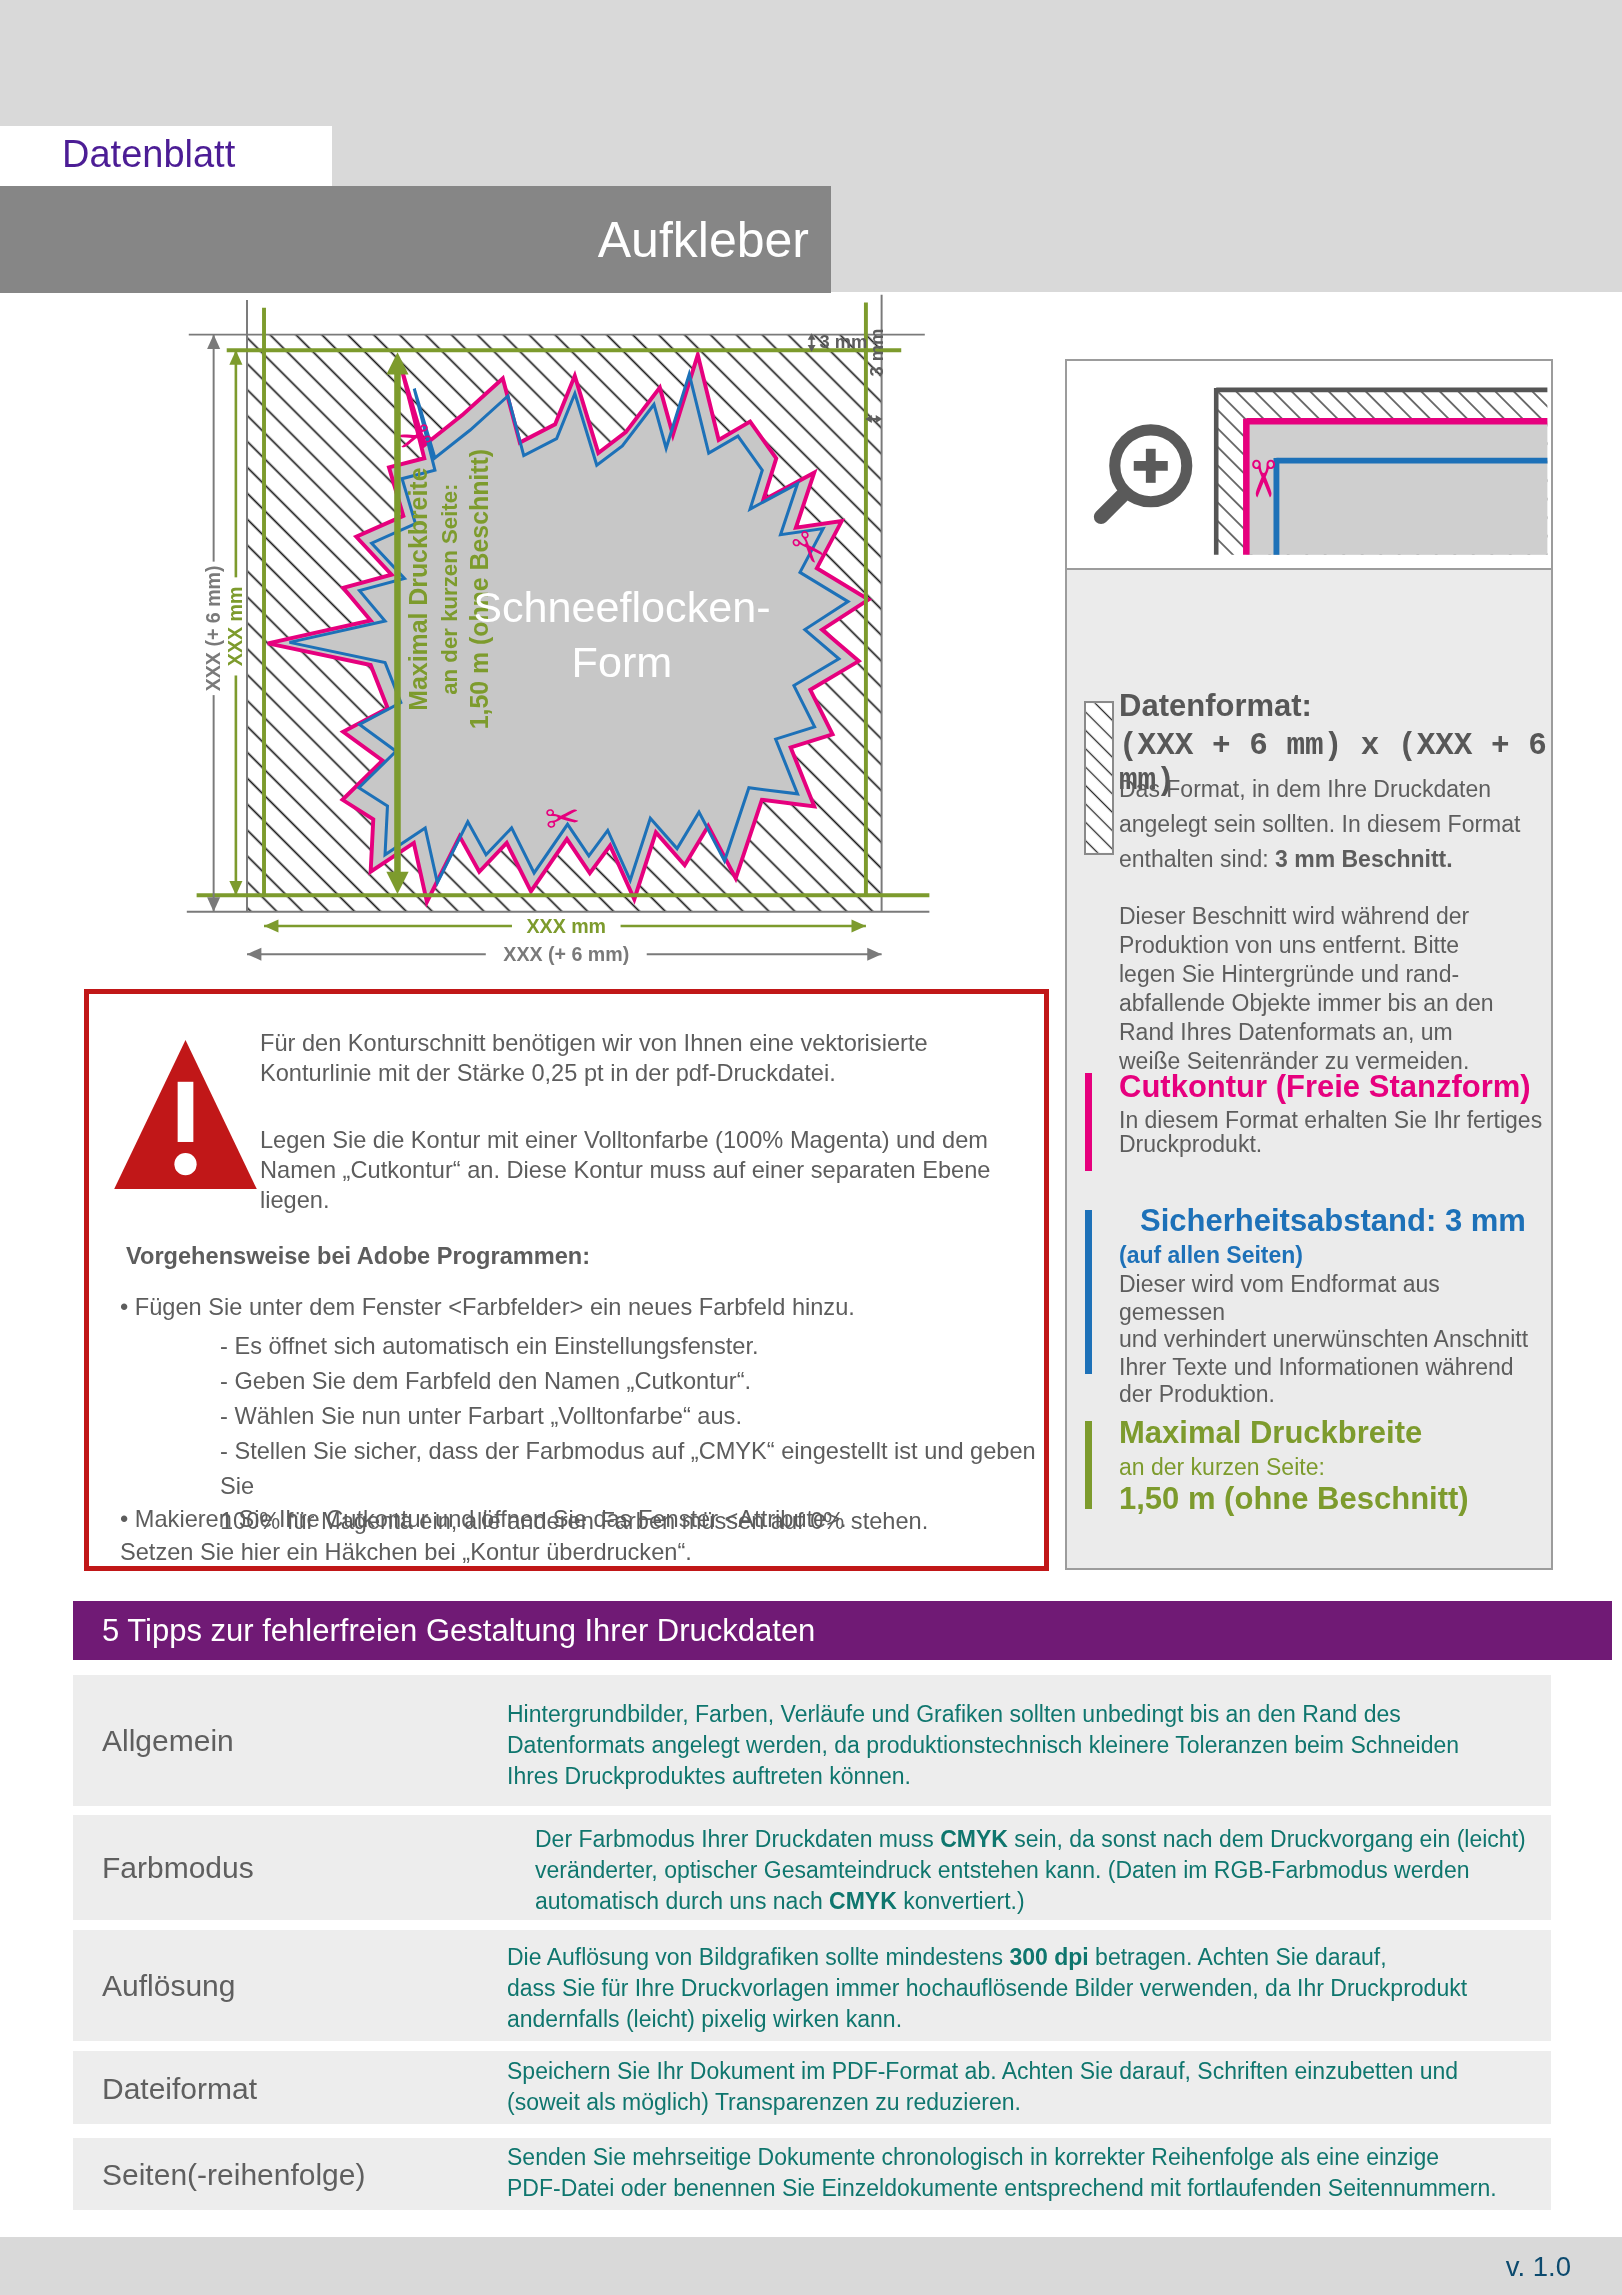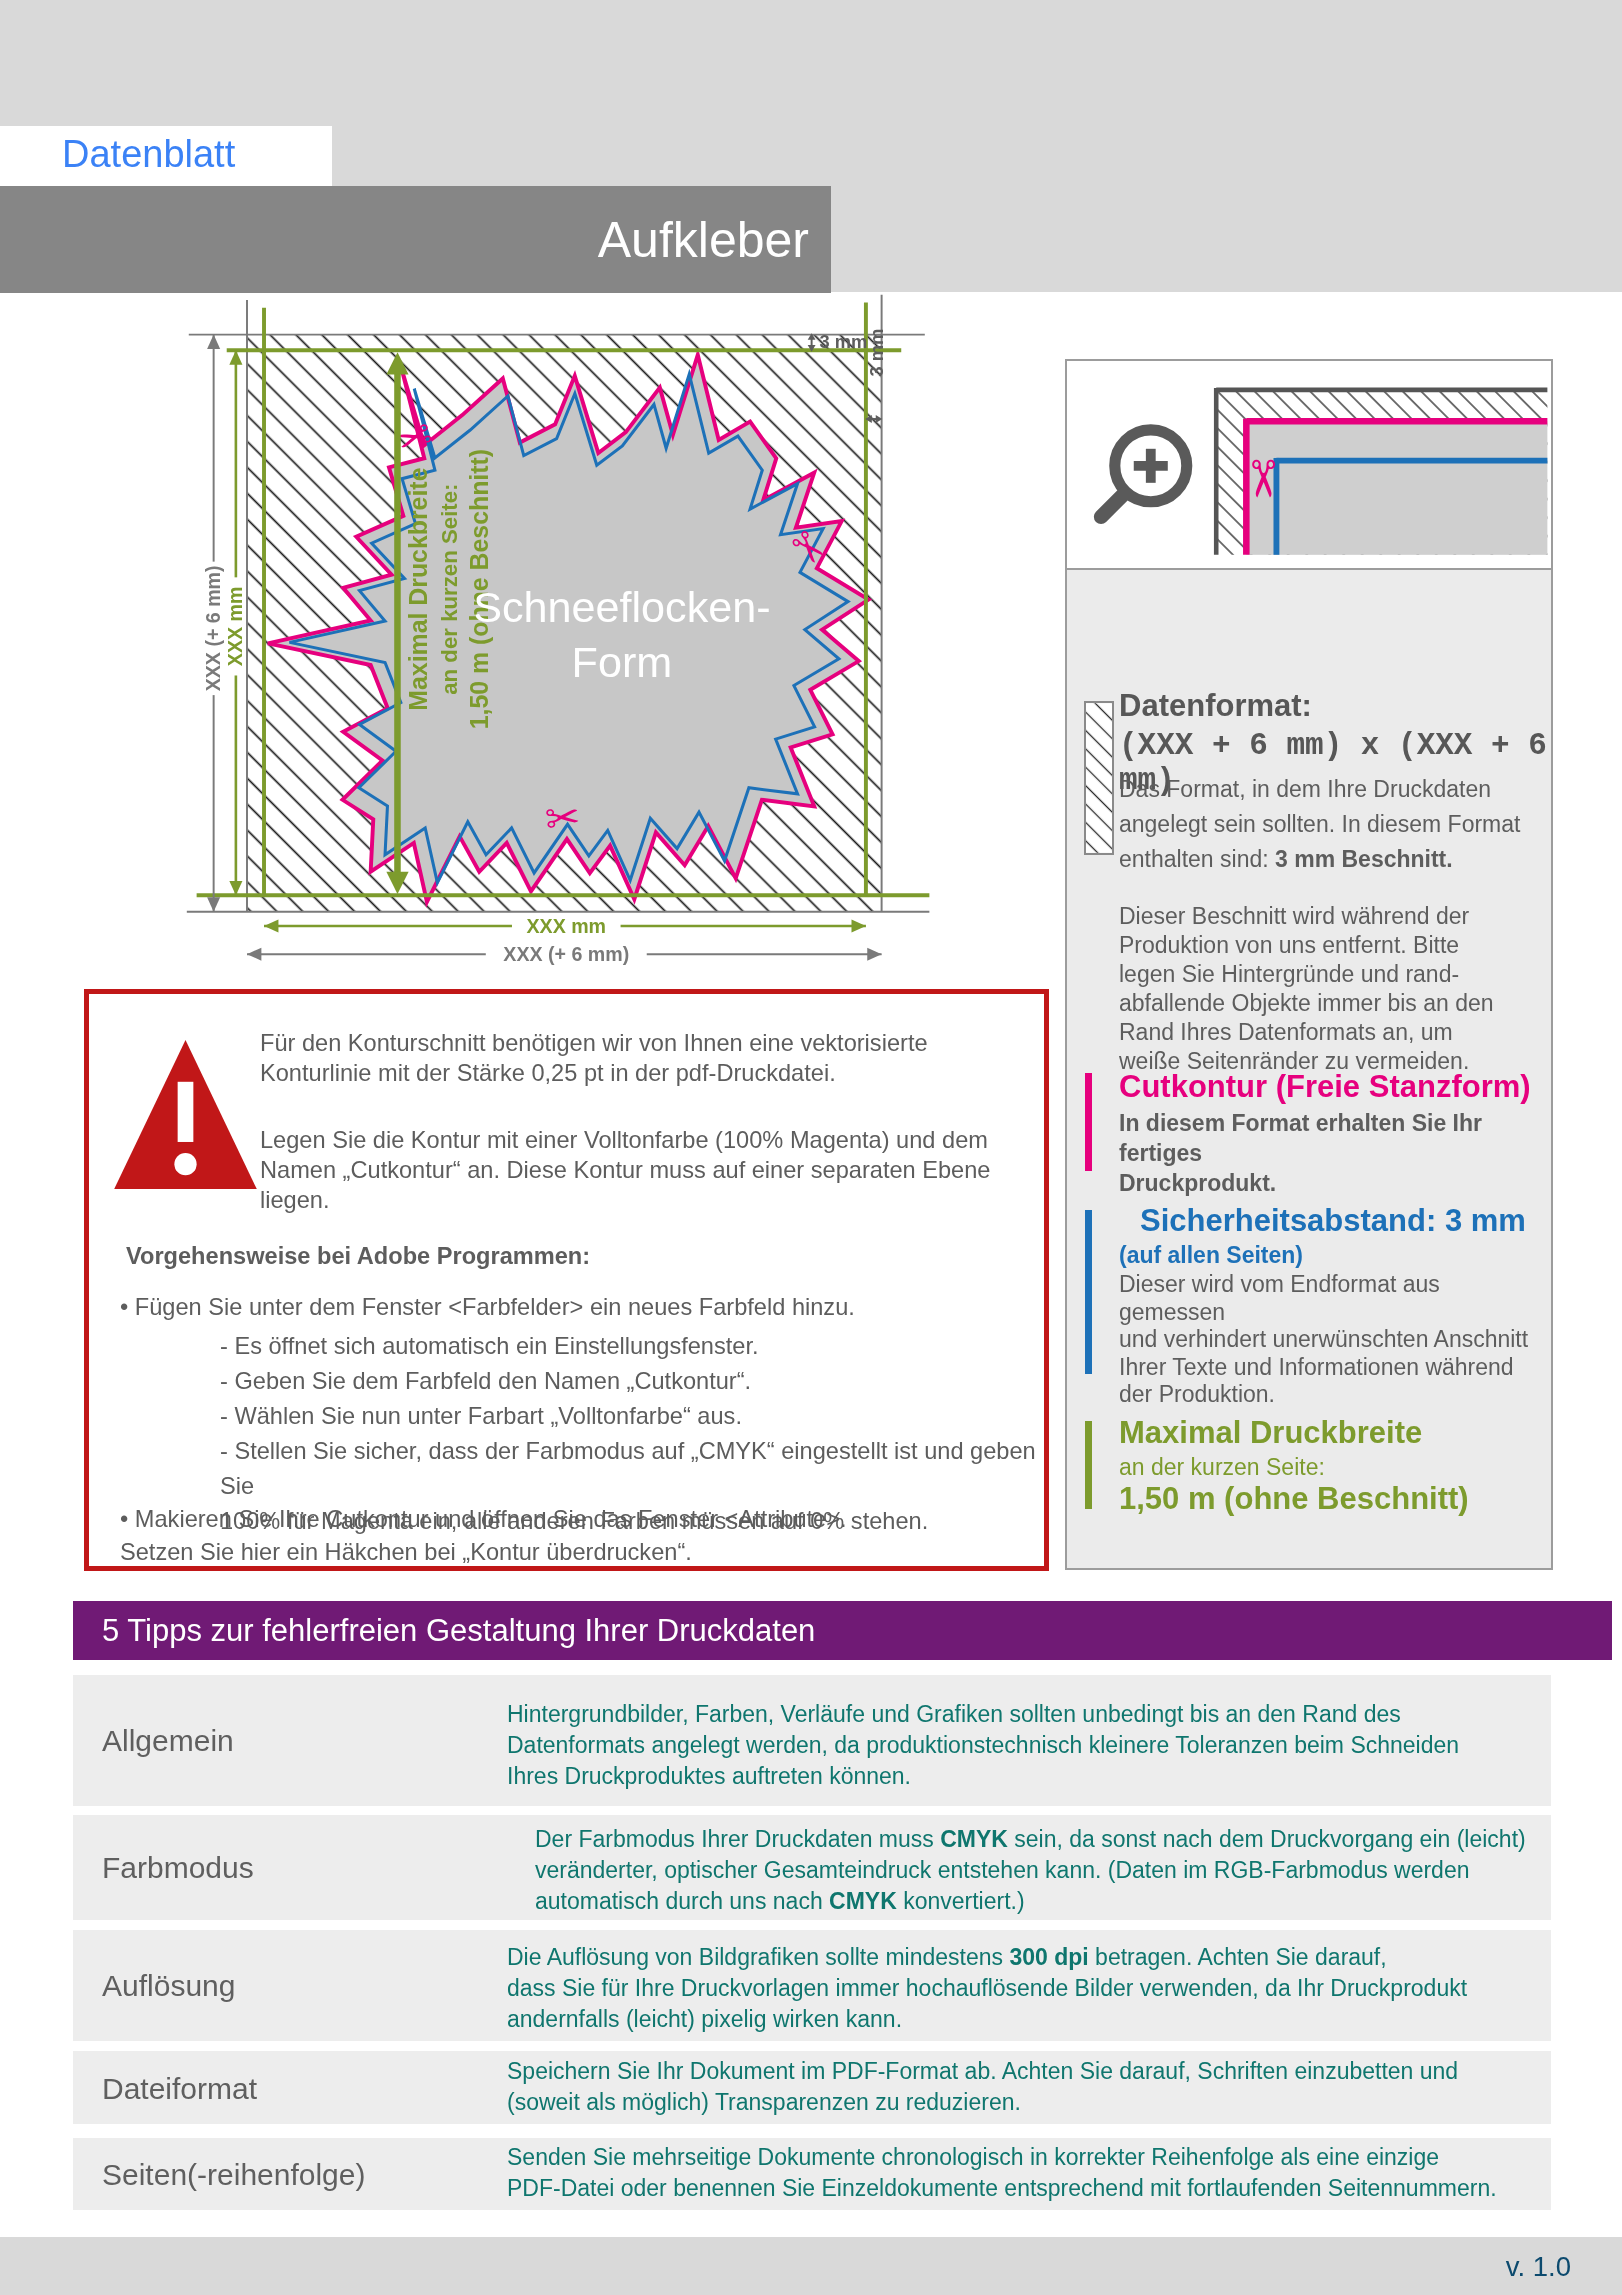--- a/index.html
+++ b/index.html
@@ -9,7 +9,7 @@
   
   #top-band{left:0;top:0;width:1623px;height:292px;background:#d9d9d9;}
   #datenblatt-box{left:0;top:126px;width:332px;height:60px;background:#fff;}
-  #datenblatt-box span{position:absolute;left:62px;top:6.5px;font-size:38px;color:#3b82f6;}
+  #datenblatt-box span{position:absolute;left:62px;top:6.5px;font-size:38px;color:#4c1d95;}
   #title-banner{left:0;top:186px;width:831px;height:107px;background:#868686;}
   #title-banner span{position:absolute;right:22px;top:25px;font-size:50px;color:#fff;}
   

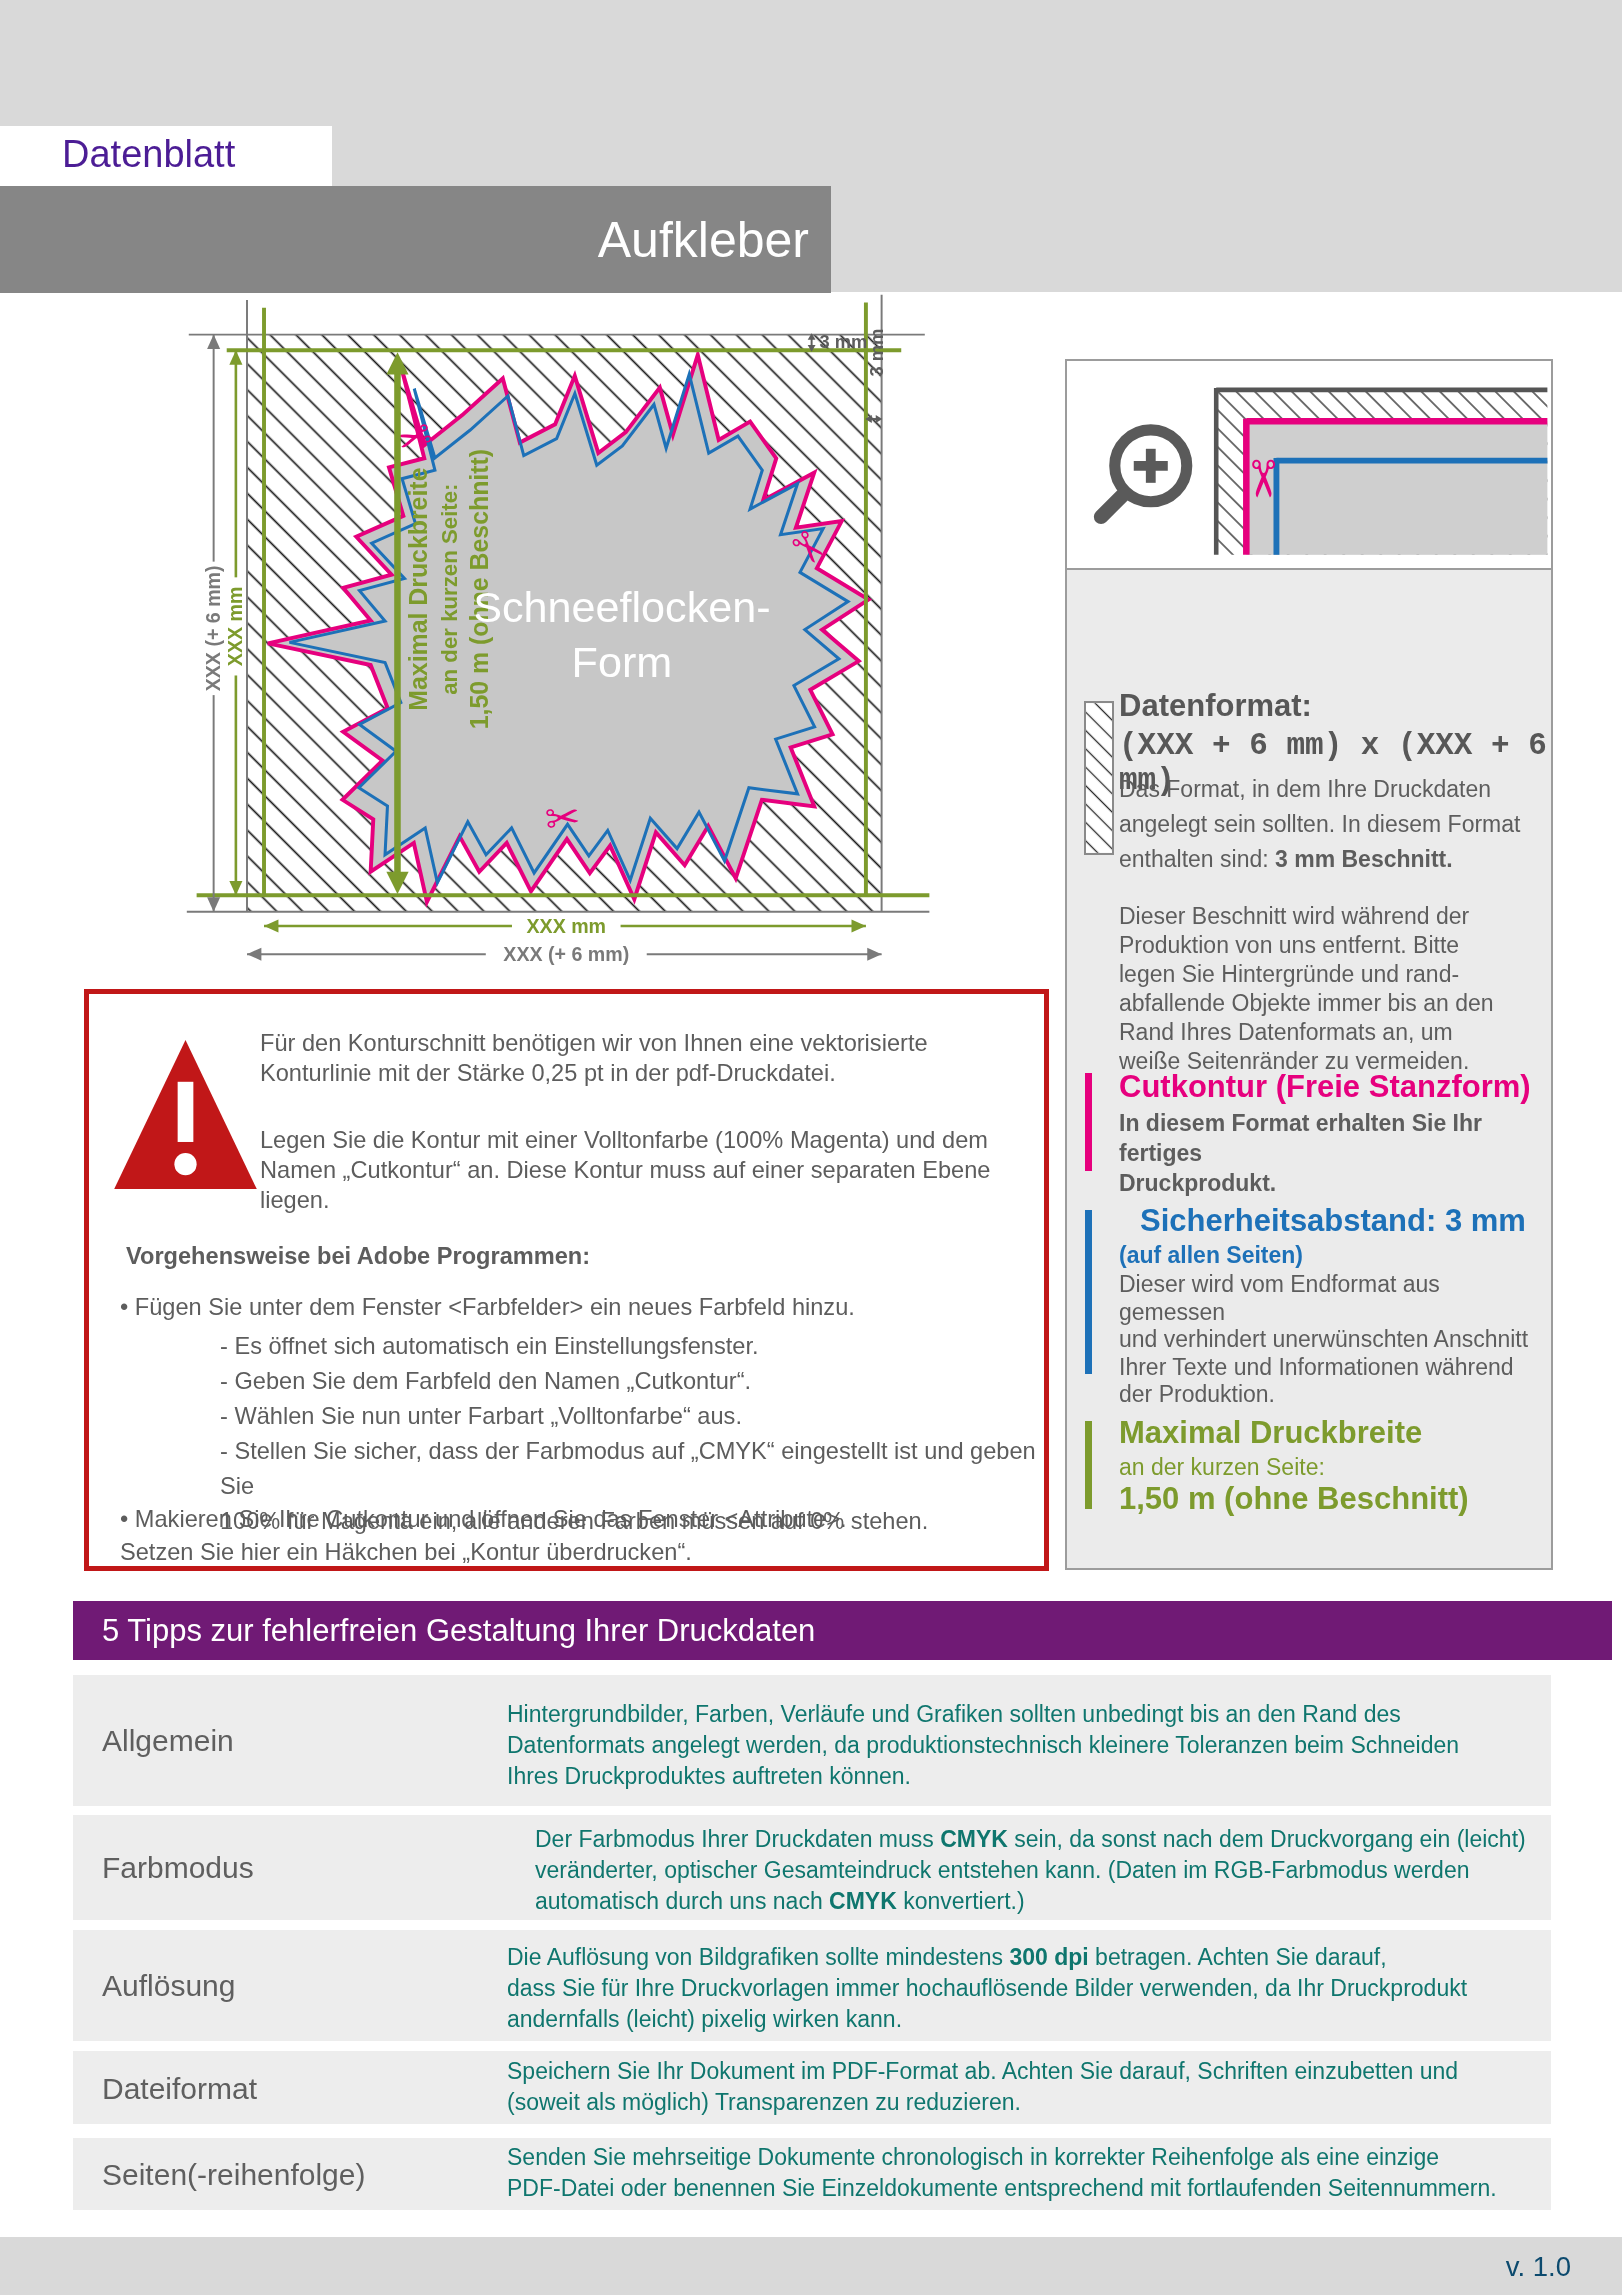--- a/index.html
+++ b/index.html
@@ -216,7 +216,7 @@
 
     <div class="vbar" style="top:503px;height:98px;background:#e6007e;"></div>
     <div class="panel-head" style="top:499px;color:#e6007e;">Cutkontur (Freie Stanzform)</div>
-    <div class="panel-text" style="top:538px;line-height:30px;font-weight:bold;">In diesem Format erhalten Sie Ihr fertiges
+    <div class="panel-text" style="top:538px;line-height:24px;">In diesem Format erhalten Sie Ihr fertiges
 Druckprodukt.</div>
 
     <div class="vbar" style="top:640px;height:164px;background:#1d71b8;"></div>

